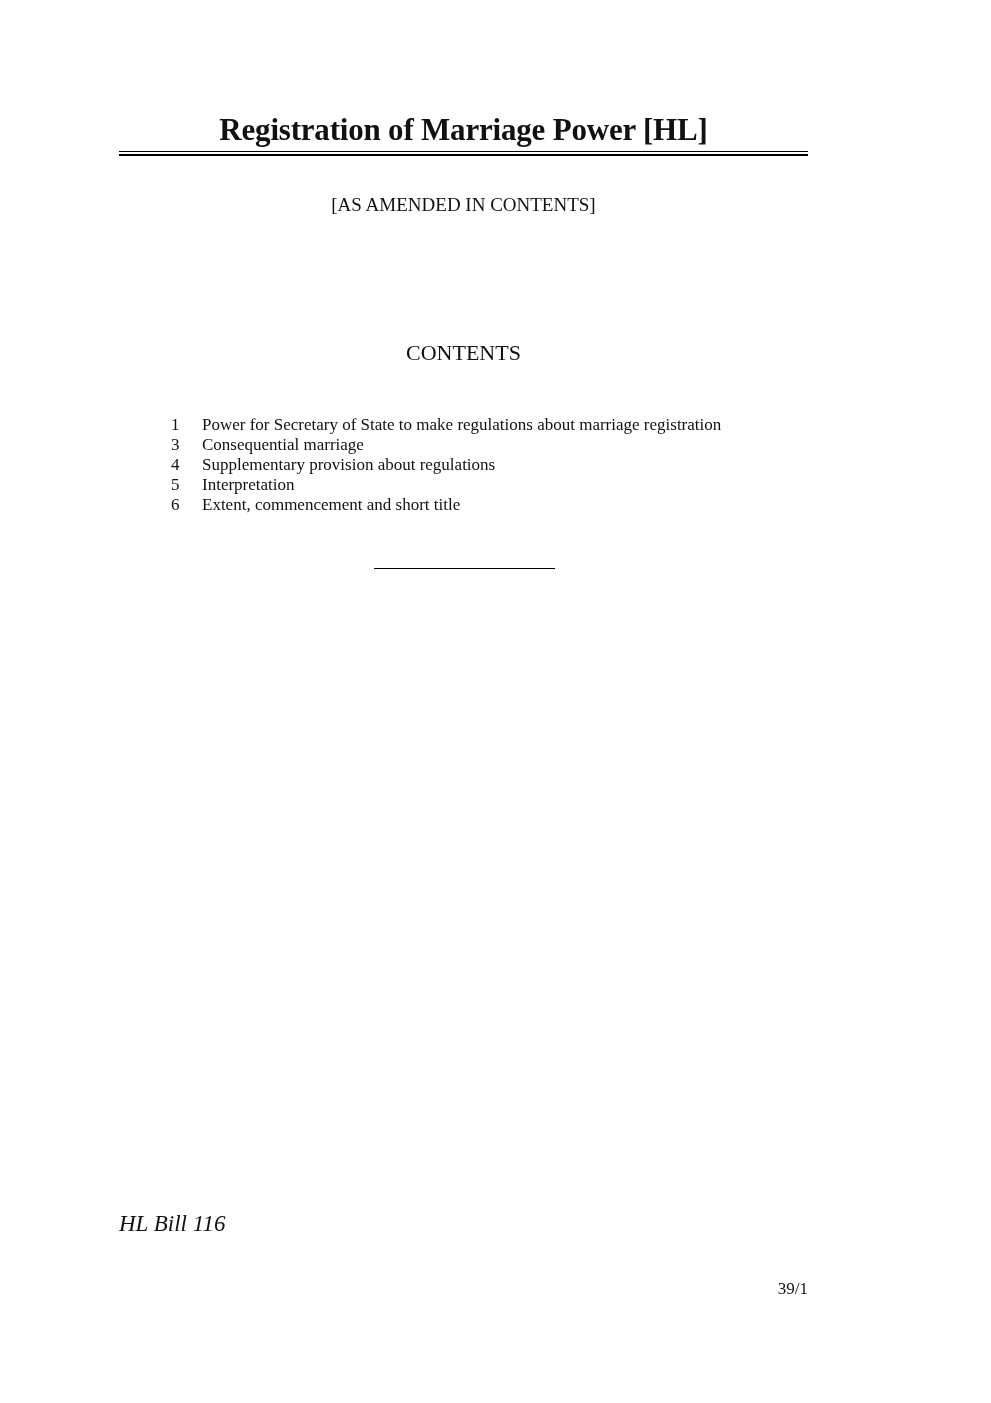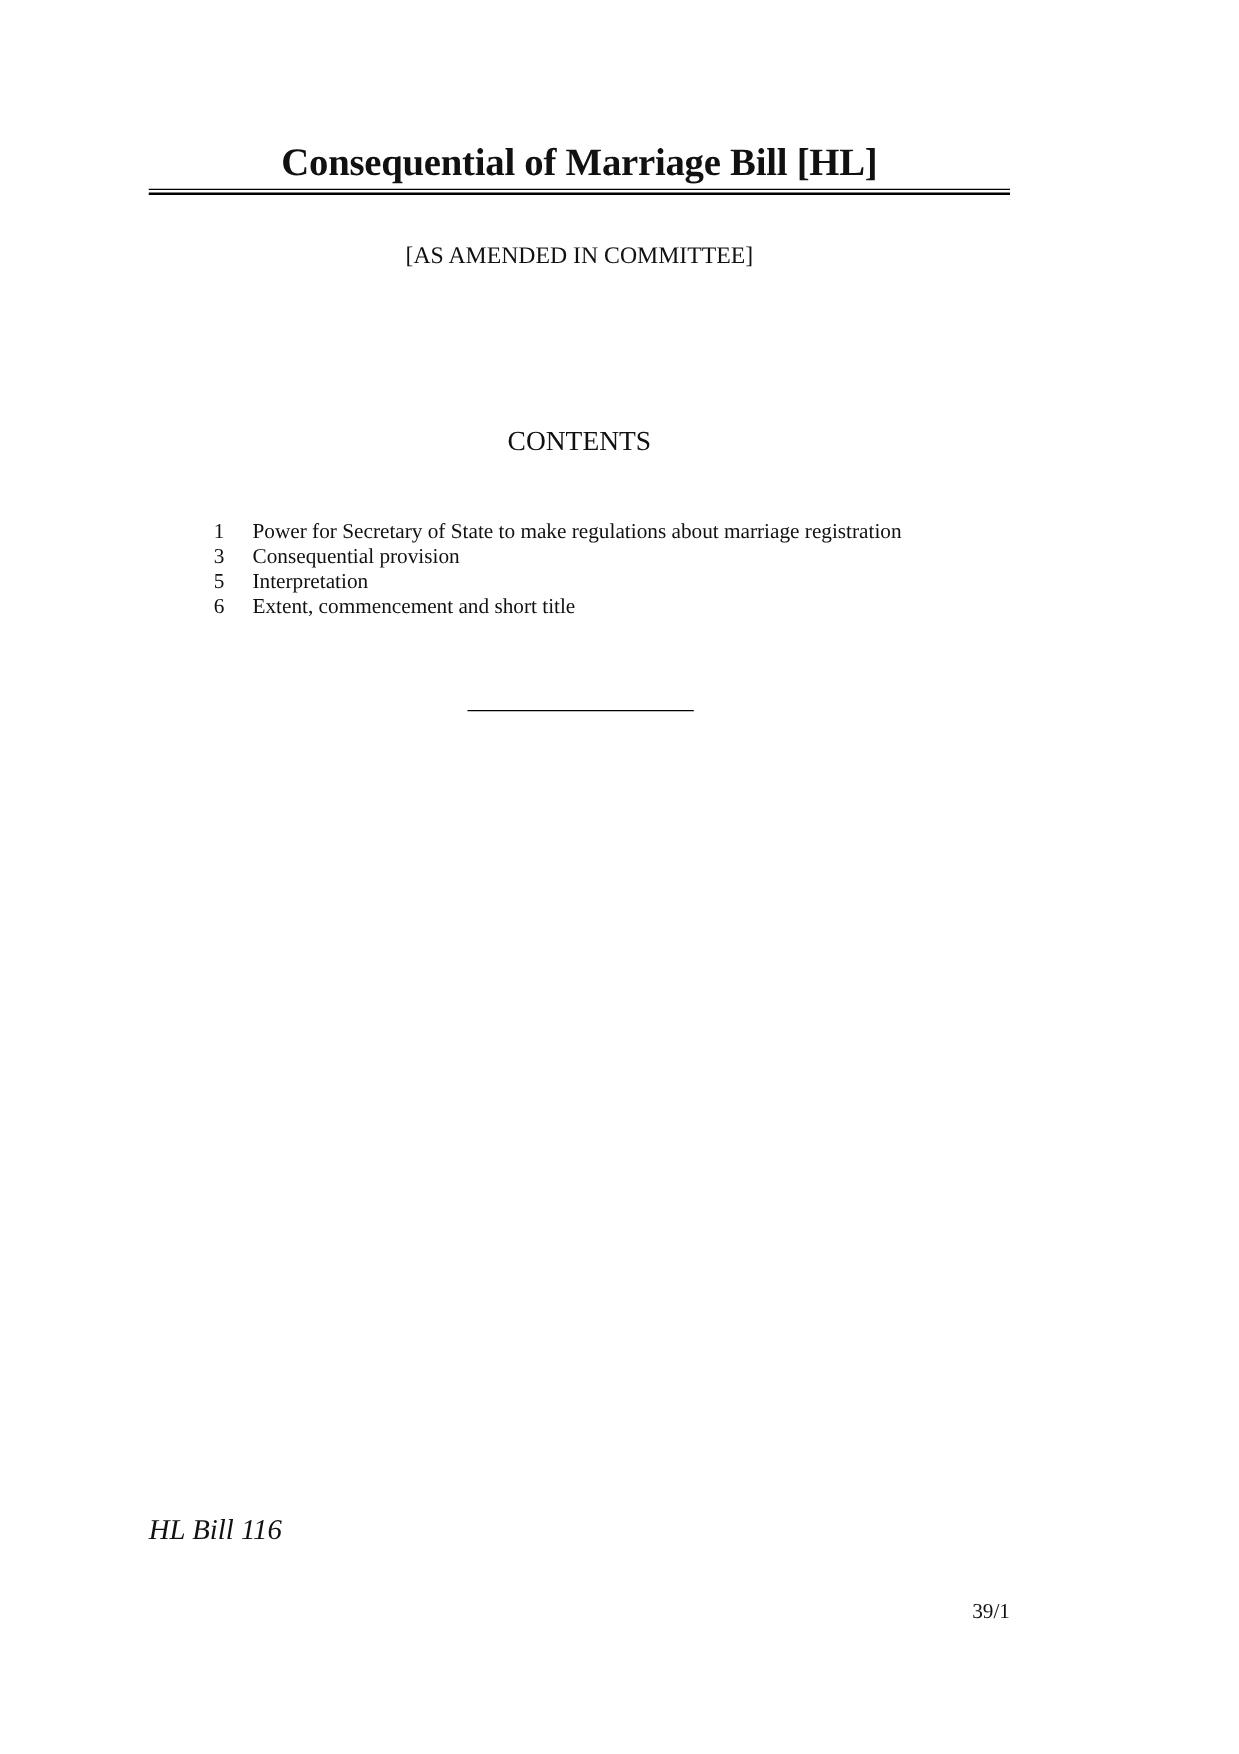--- a/index.html
+++ b/index.html
@@ -23,7 +23,7 @@
 </head>
 <body>
 
-<div class="title">Consequential of Marriage Bill [HL]</div>
+<div class="title">Registration of Marriage Power [HL]</div>
 <div class="rule-thin"></div>
 <div class="rule-thick"></div>
 

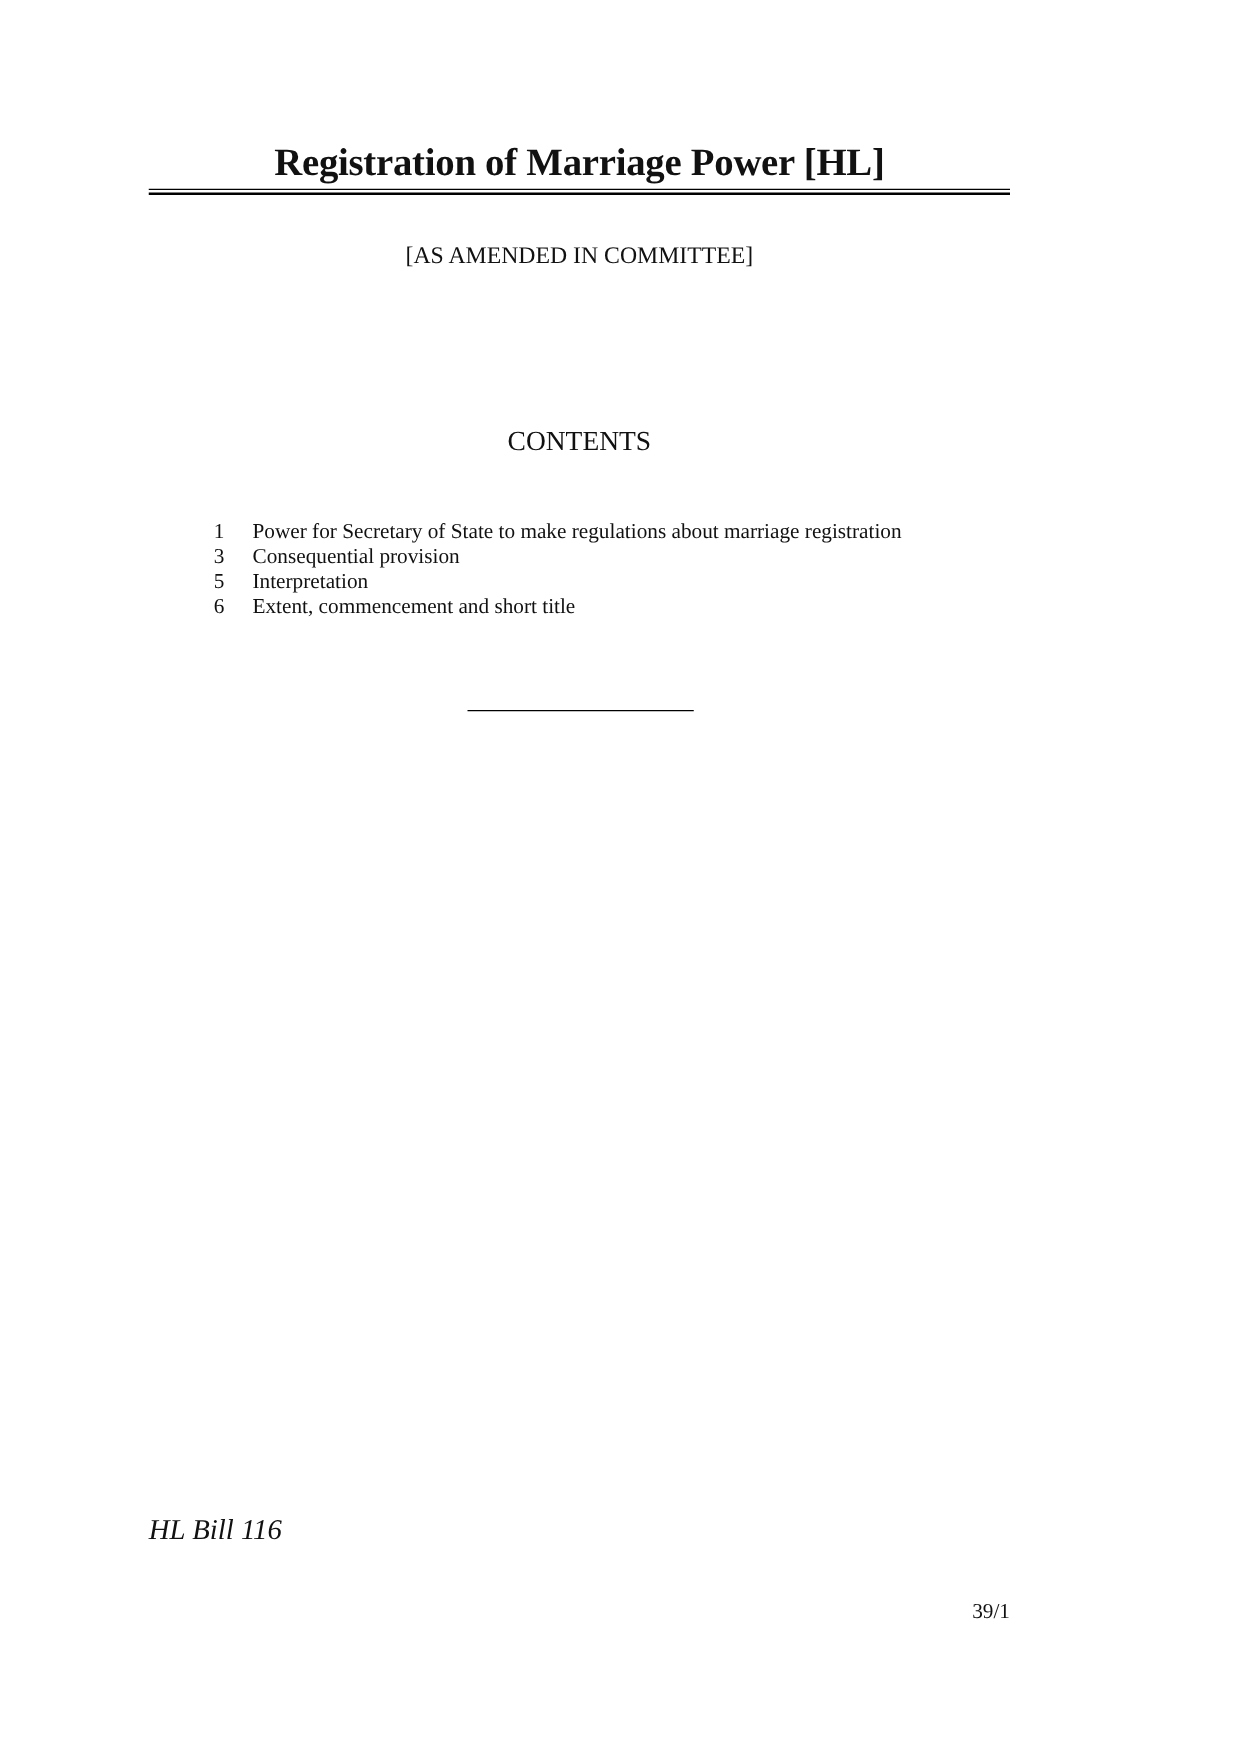--- a/index.html
+++ b/index.html
@@ -27,7 +27,7 @@
 <div class="rule-thin"></div>
 <div class="rule-thick"></div>
 
-<div class="subtitle">[AS AMENDED IN COMMITTEE]</div>
+<div class="subtitle">[AS AMENDED IN CONTENTS]</div>
 
 <div class="contents-heading">CONTENTS</div>
 

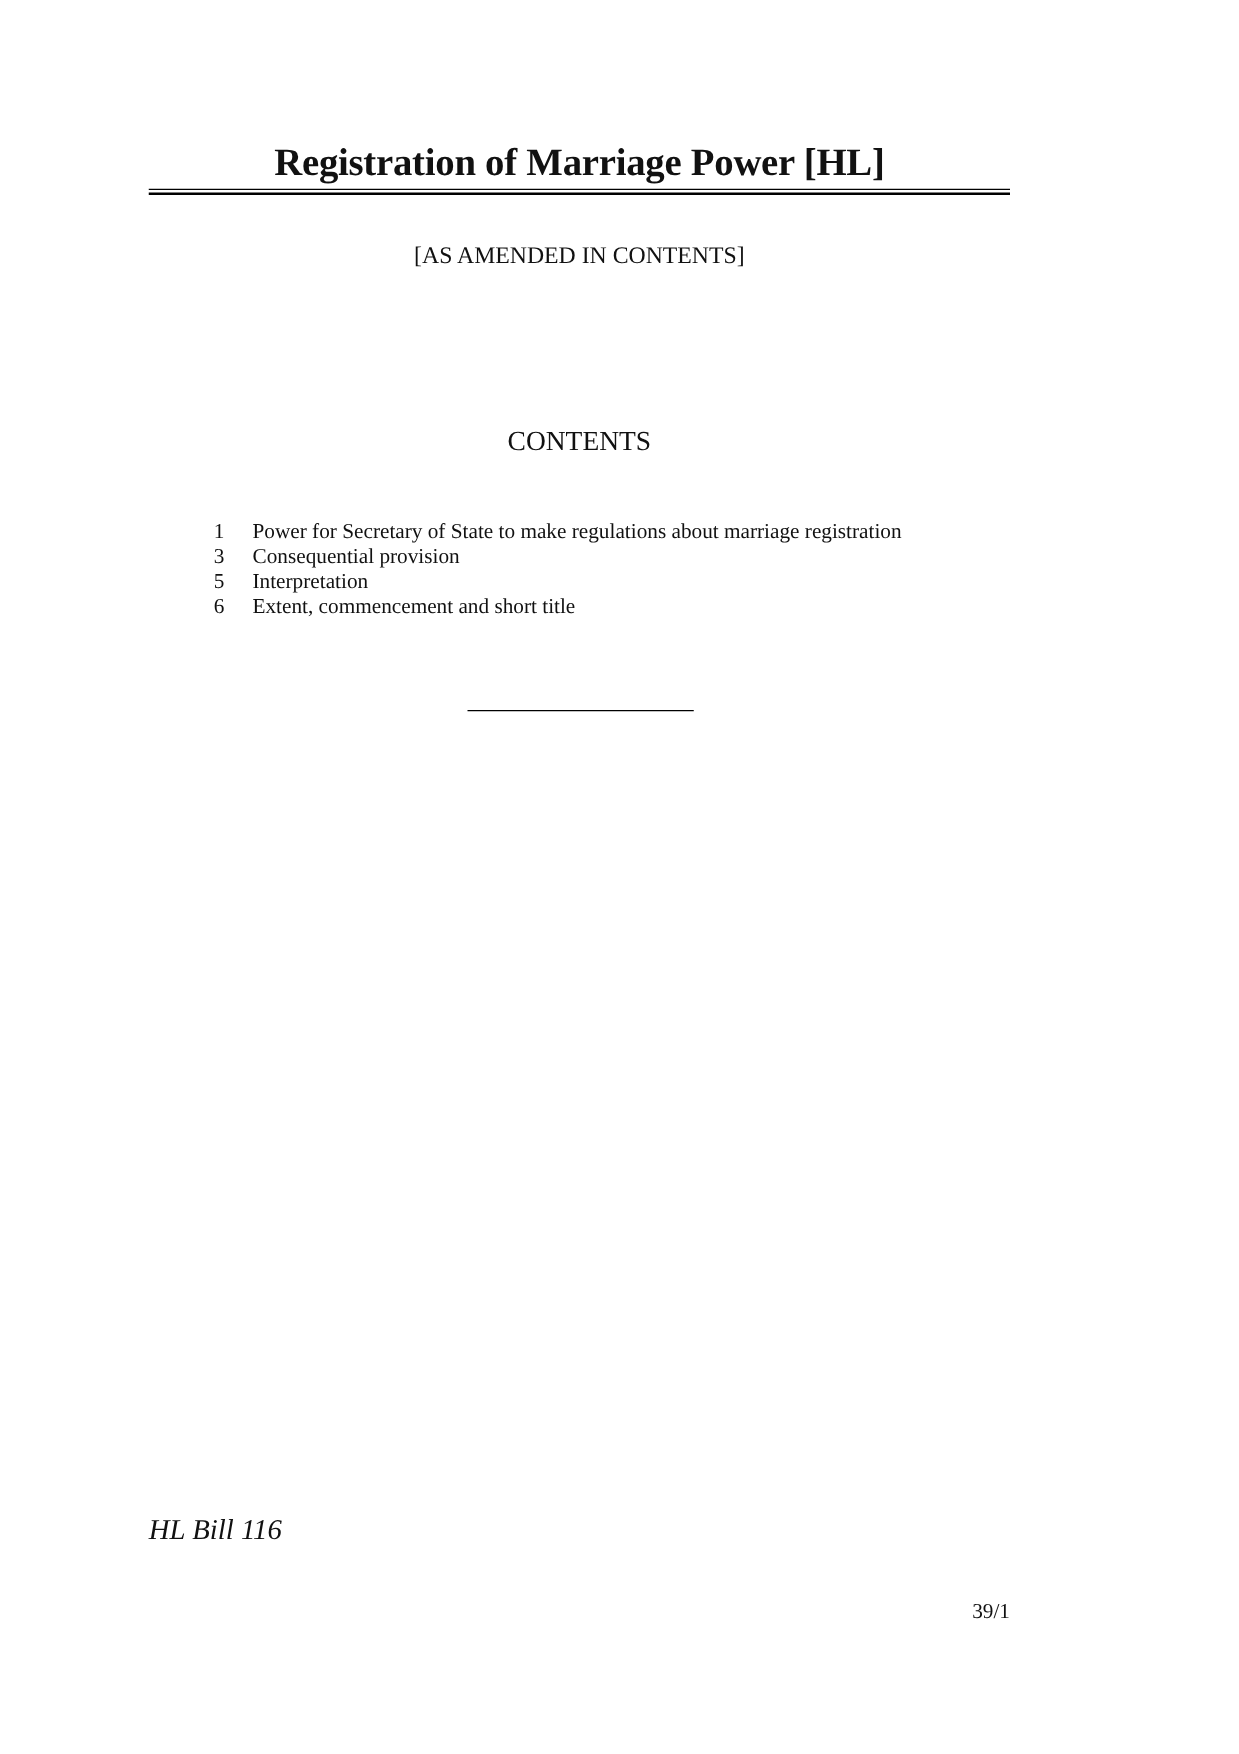--- a/index.html
+++ b/index.html
@@ -33,7 +33,7 @@
 
 <ul class="toc">
   <li><span class="num">1</span><span>Power for Secretary of State to make regulations about marriage registration</span></li>
-  <li><span class="num">3</span><span>Consequential provision</span></li>
+  <li><span class="num">3</span><span>Consequential marriage</span></li>
   <li><span class="num">5</span><span>Interpretation</span></li>
   <li><span class="num">6</span><span>Extent, commencement and short title</span></li>
 </ul>

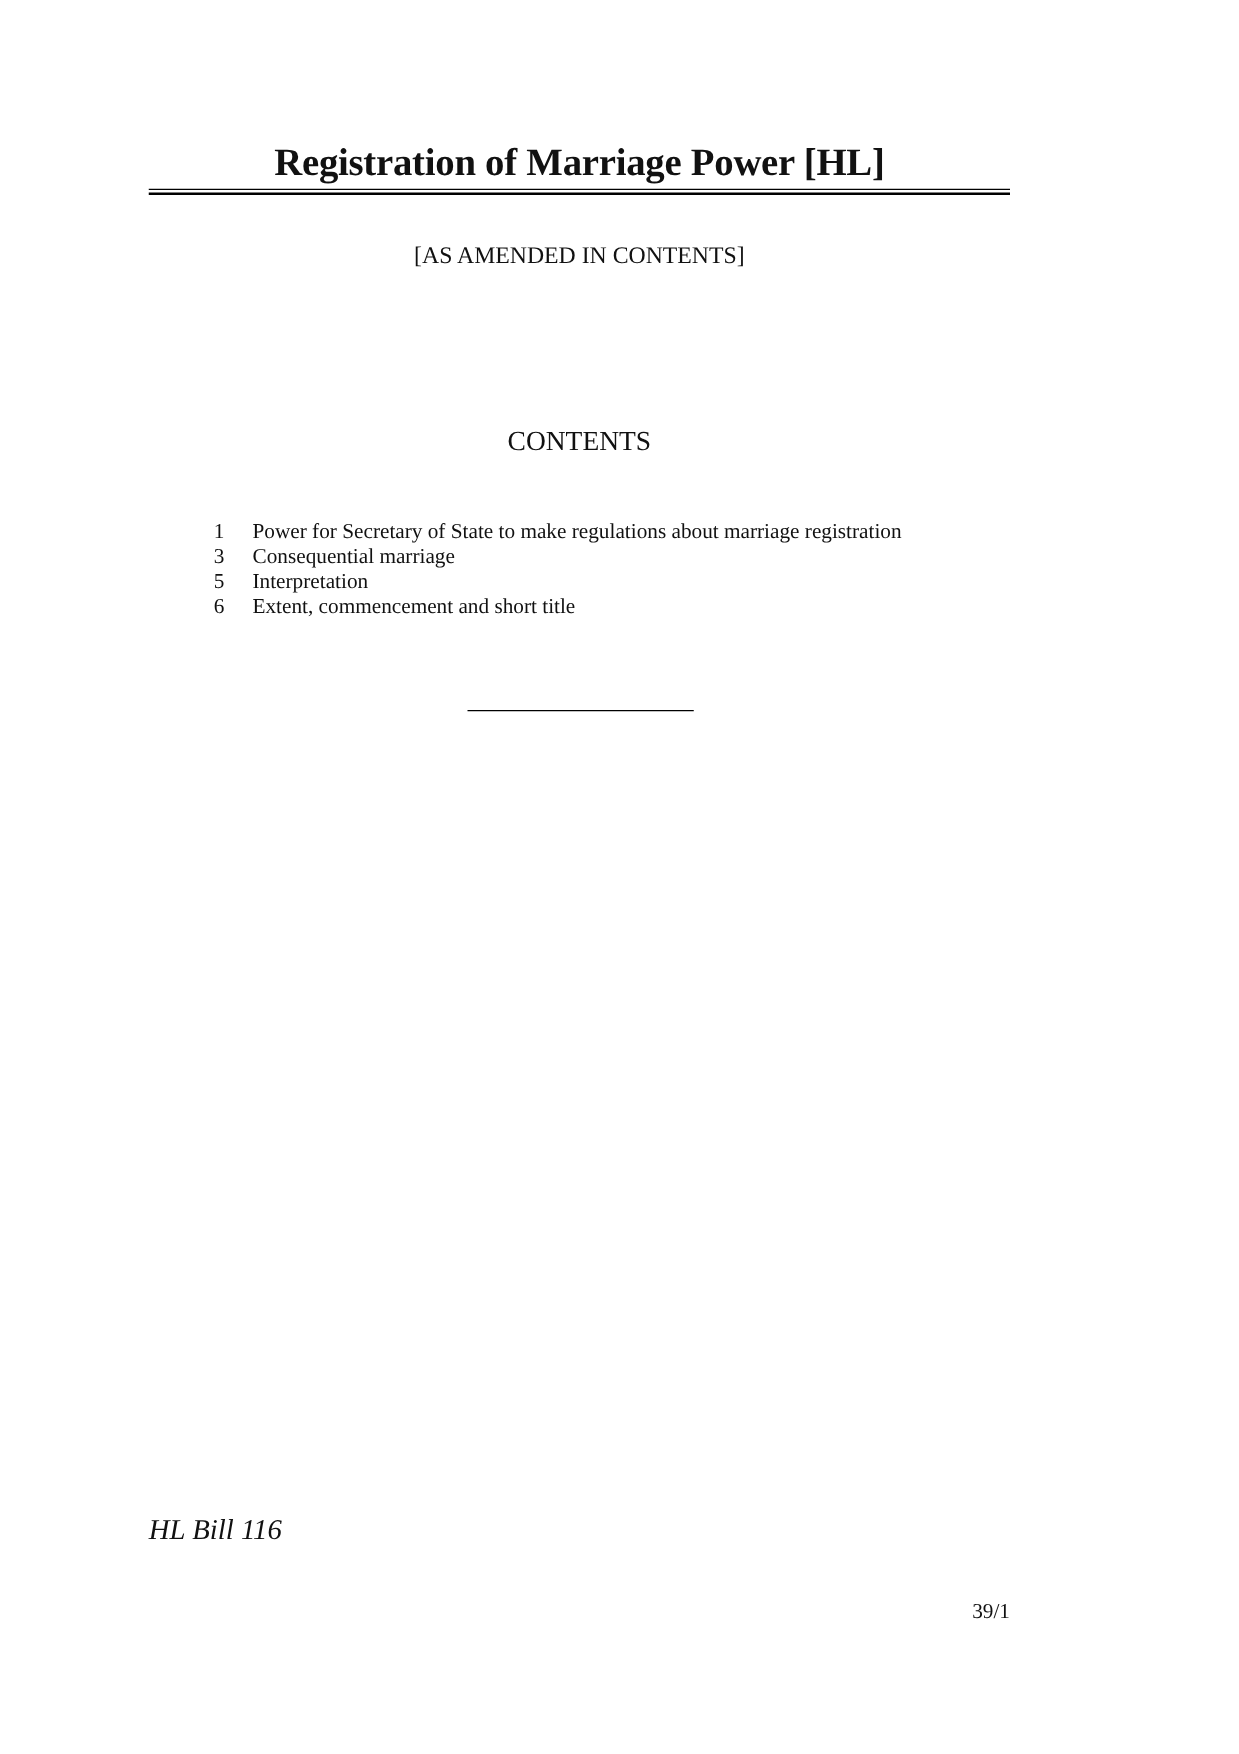--- a/index.html
+++ b/index.html
@@ -34,6 +34,7 @@
 <ul class="toc">
   <li><span class="num">1</span><span>Power for Secretary of State to make regulations about marriage registration</span></li>
   <li><span class="num">3</span><span>Consequential marriage</span></li>
+  <li><span class="num">4</span><span>Supplementary provision about regulations</span></li>
   <li><span class="num">5</span><span>Interpretation</span></li>
   <li><span class="num">6</span><span>Extent, commencement and short title</span></li>
 </ul>

